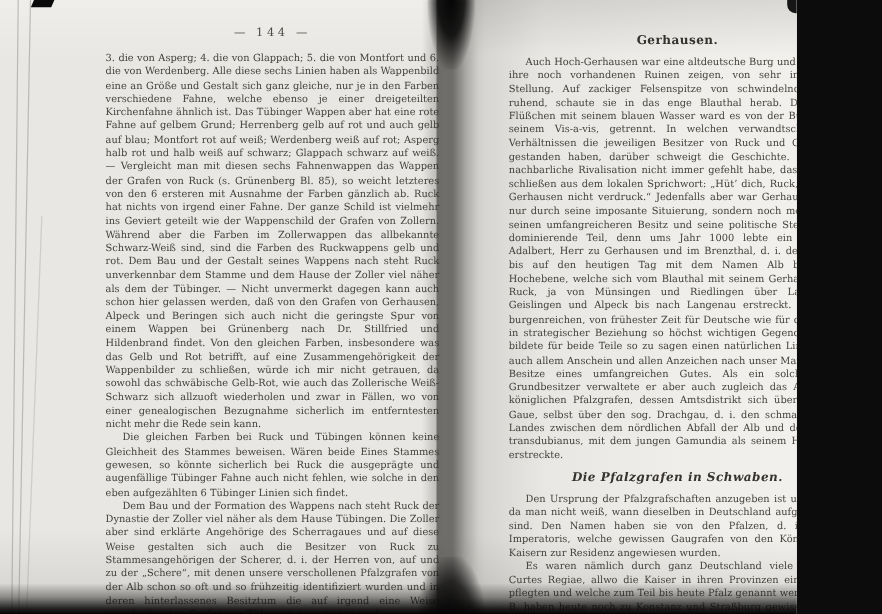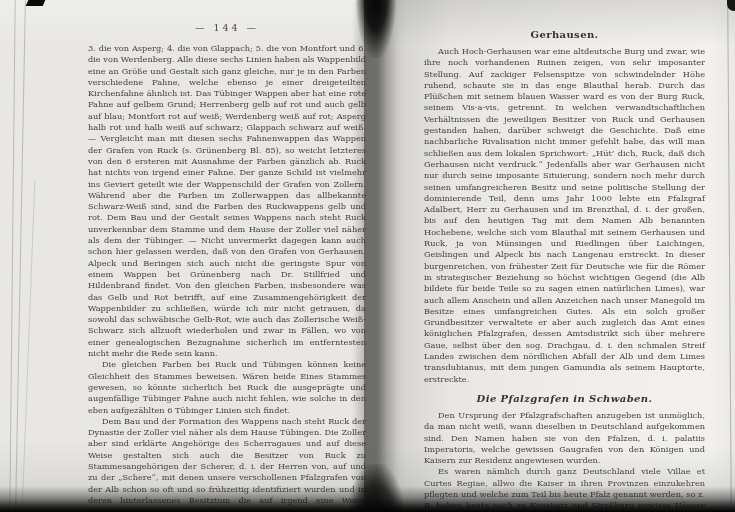--- a/index.html
+++ b/index.html
@@ -4,7 +4,7 @@
 <style>
   html,body{margin:0;padding:0;background:#0c0c0c;}
   .scene{
-    position:relative;width:735px;height:512px;overflow:hidden;
+    position:relative;width:664px;height:512px;overflow:hidden;
     background:#0e0e0e;font-family:"DejaVu Serif", serif;
   }
   

